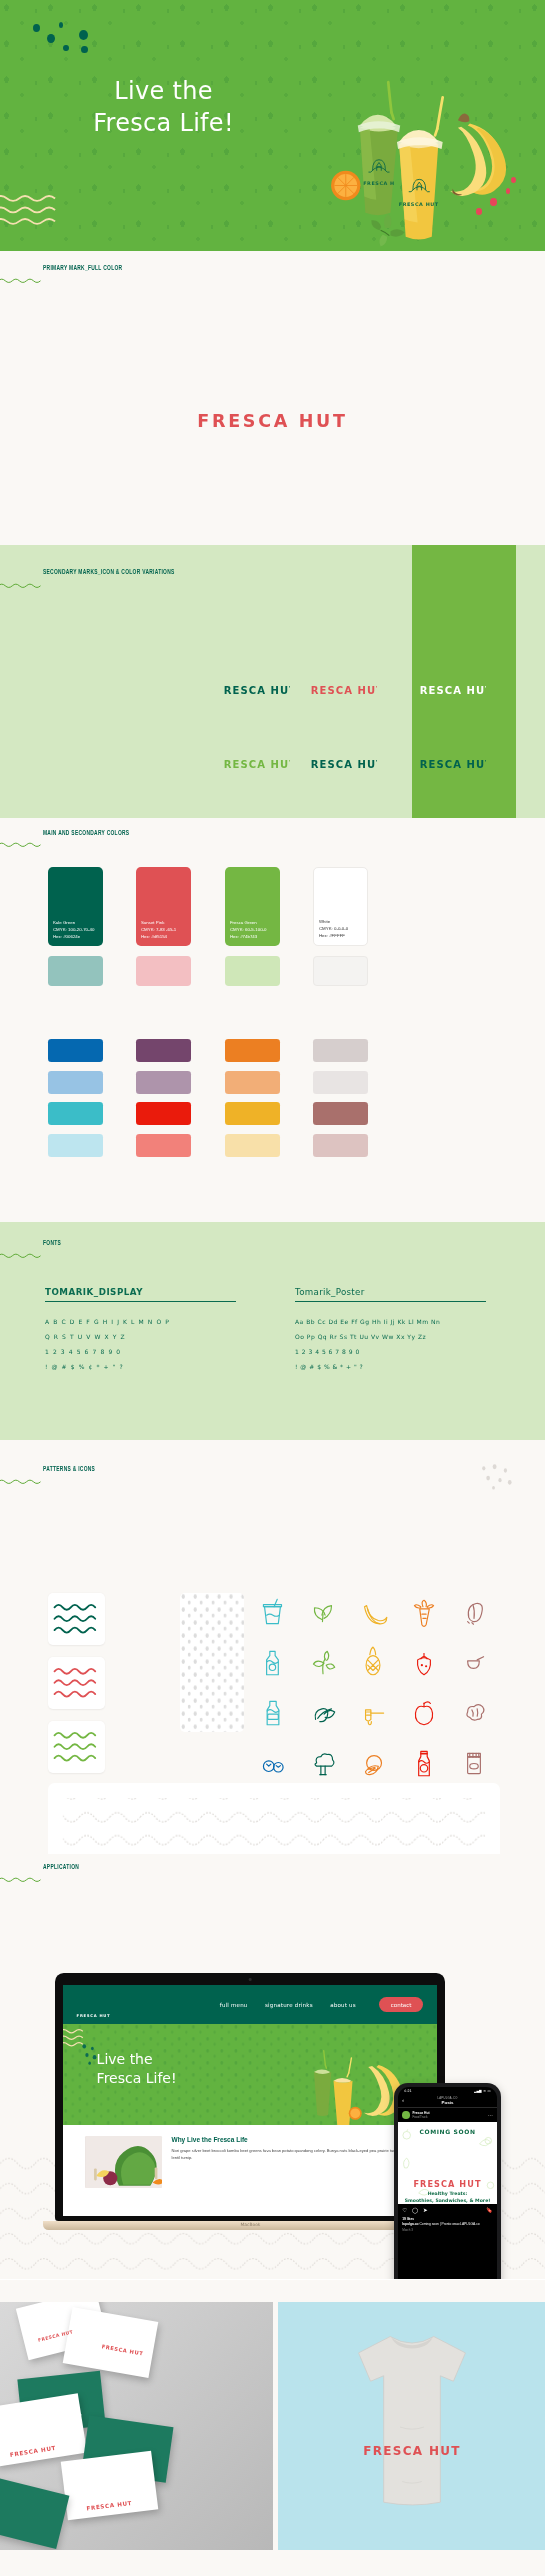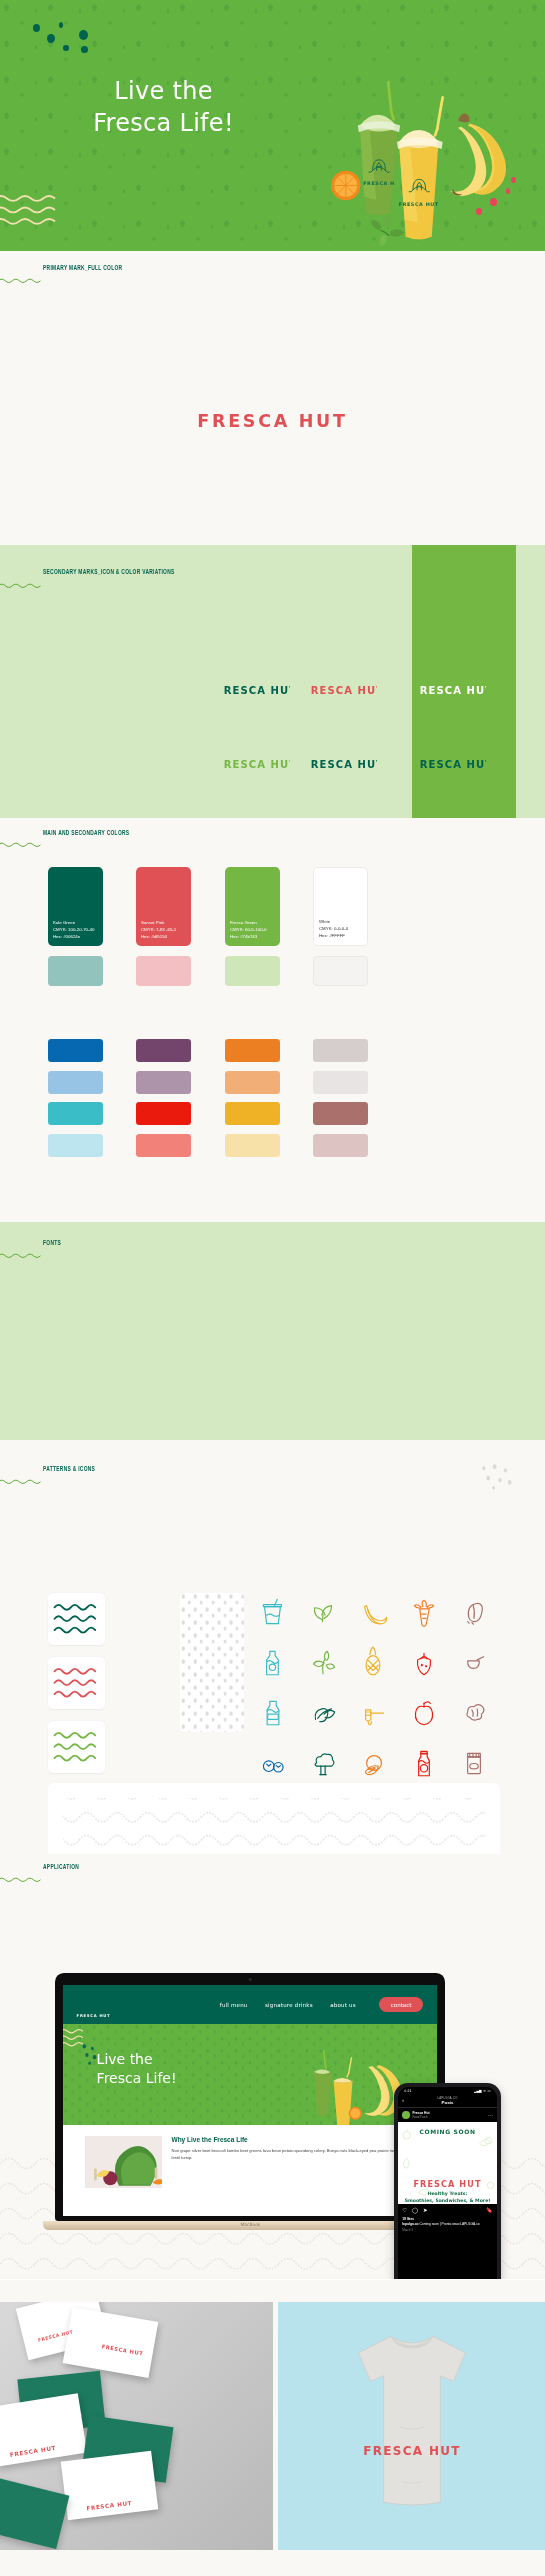--- a/index.html
+++ b/index.html
@@ -429,6 +429,14 @@
     <path d="M2 7 q6.5 -6 13 0 t13 0 t13 0 t13 0 t13 0 t13 0" fill="none" stroke="#5aa832" stroke-width="1.8"></path>
   </svg>
 
+  <div class="font-col display" style="left:45px;">
+    <div class="font-name">TOMARIK_DISPLAY</div>
+    <div class="font-rule"></div>
+    <div class="font-line">A B C D E F G H I J K L M N O P</div>
+    <div class="font-line">Q R S T U V W X Y Z</div>
+    <div class="font-line">1 2 3 4 5 6 7 8 9 0</div>
+    <div class="font-line">! @ # $ % ¢ * + " ?</div>
+  </div>
 
 </section>
 

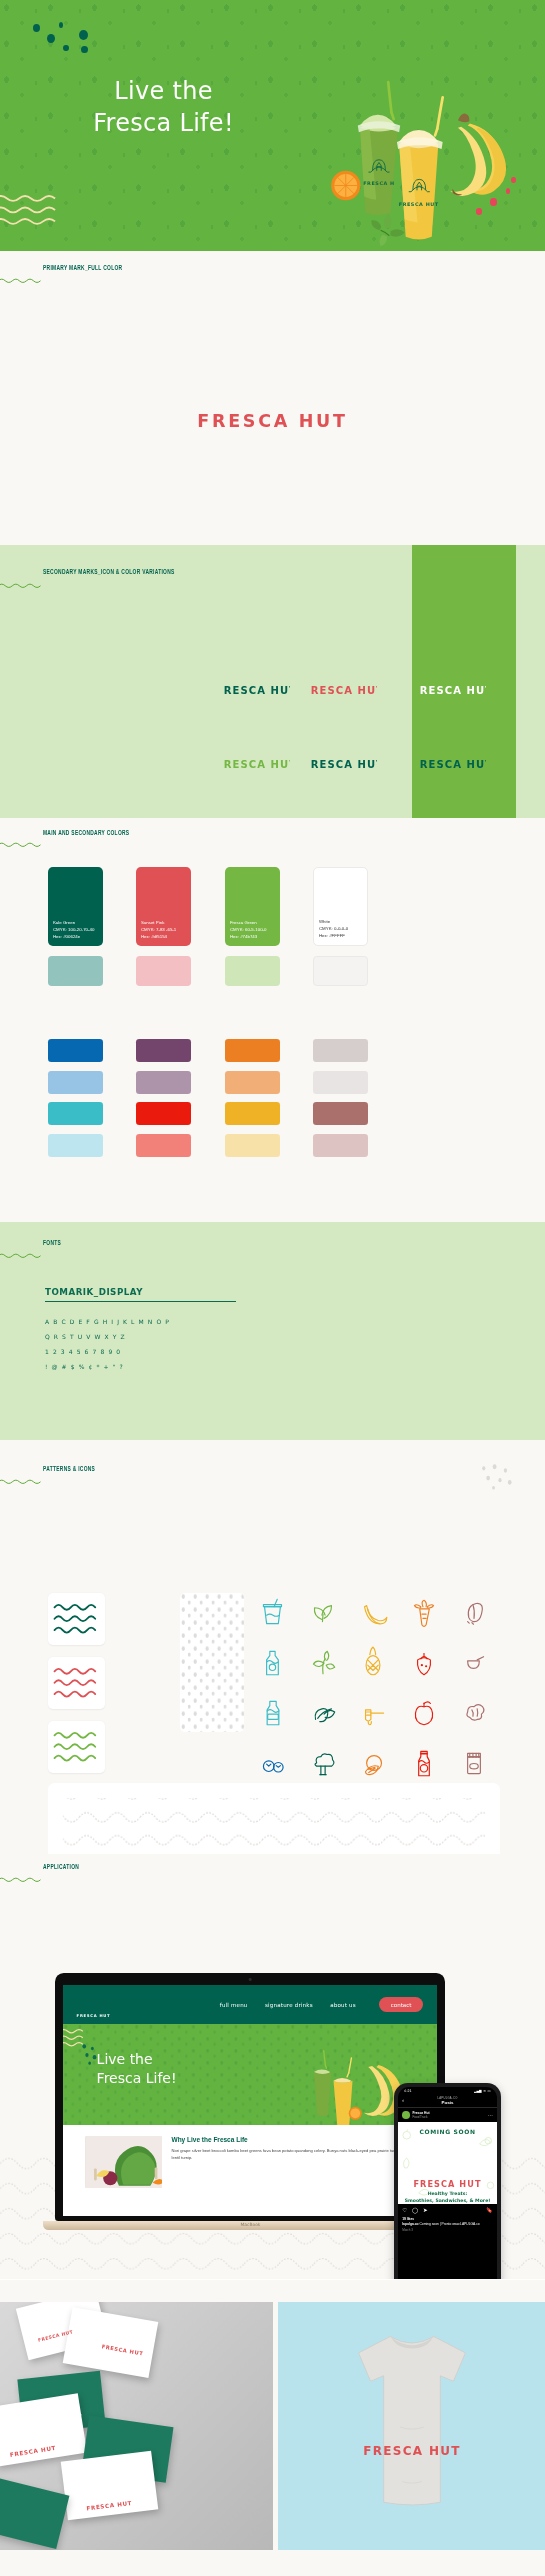--- a/index.html
+++ b/index.html
@@ -438,6 +438,14 @@
     <div class="font-line">! @ # $ % ¢ * + " ?</div>
   </div>
 
+  <div class="font-col poster" style="left:295px;">
+    <div class="font-name" style="letter-spacing:0.3px;font-weight:400;">Tomarik_Poster</div>
+    <div class="font-rule"></div>
+    <div class="font-line">Aa Bb Cc Dd Ee Ff Gg Hh Ii Jj Kk Ll Mm Nn</div>
+    <div class="font-line">Oo Pp Qq Rr Ss Tt Uu Vv Ww Xx Yy Zz</div>
+    <div class="font-line">1 2 3 4 5 6 7 8 9 0</div>
+    <div class="font-line">! @ # $ % &amp; * + " ?</div>
+  </div>
 </section>
 
 <section class="sec" id="patterns">

